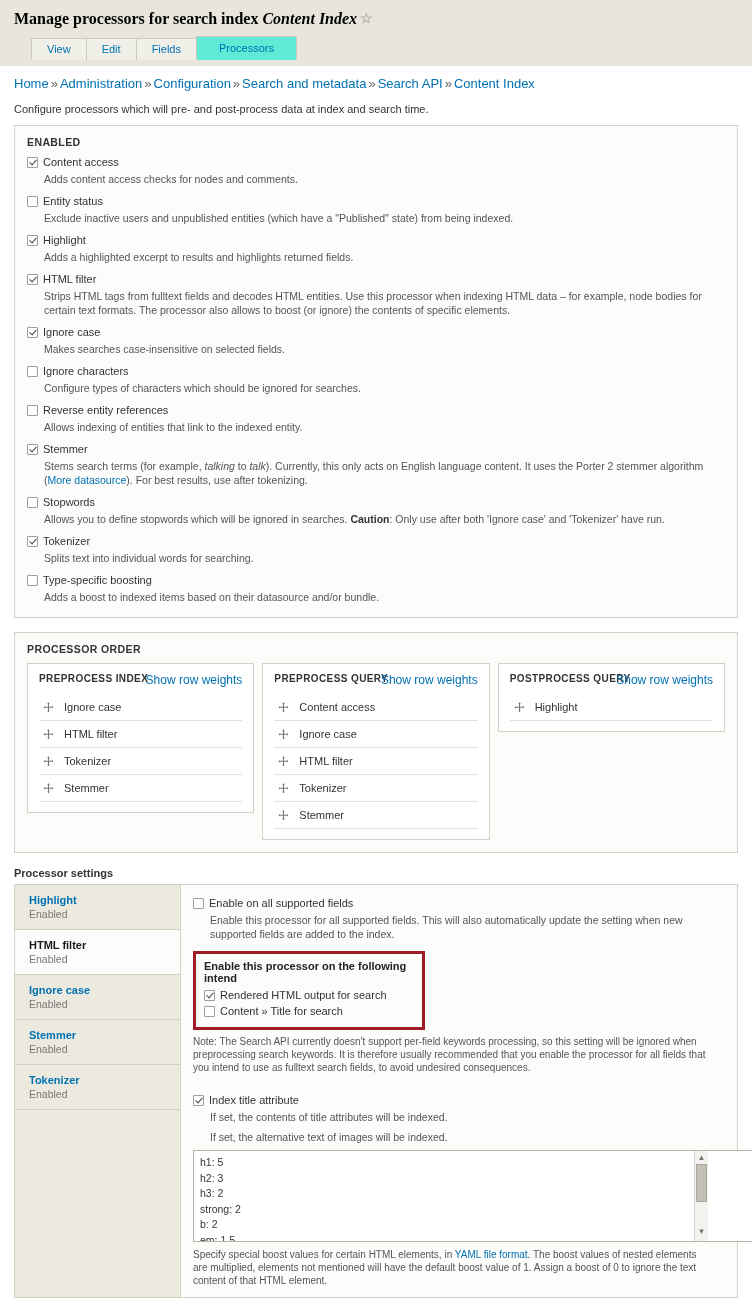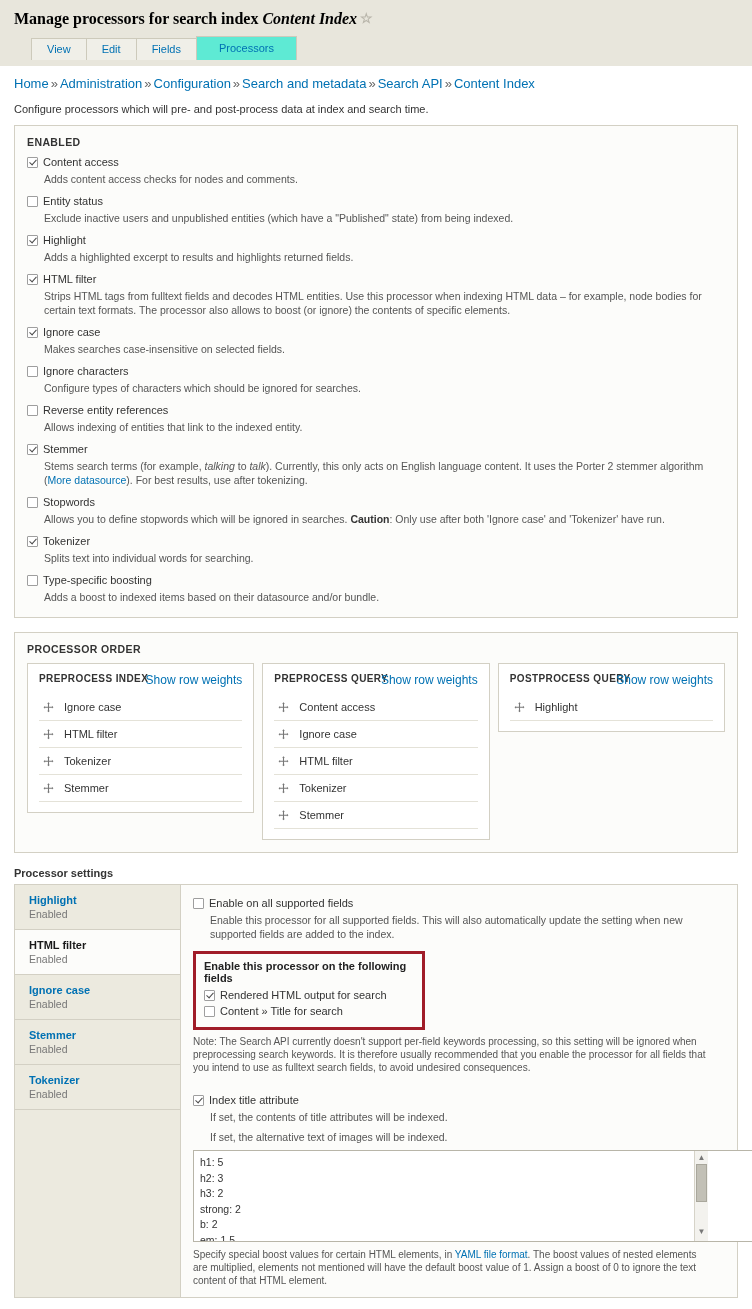--- a/index.html
+++ b/index.html
@@ -542,7 +542,7 @@
       <div class="sdesc">Enable this processor for all supported fields. This will also automatically update the setting when new supported fields are added to the index.</div>
 
       <div class="highlight-box">
-        <div class="hb-title">Enable this processor on the following fields</div>
+        <div class="hb-title">Enable this processor on the following intend</div>
         <div class="hb-row cbline">
           <span class="cbox checked"></span>
           <span class="cblabel">Rendered HTML output for search</span>

